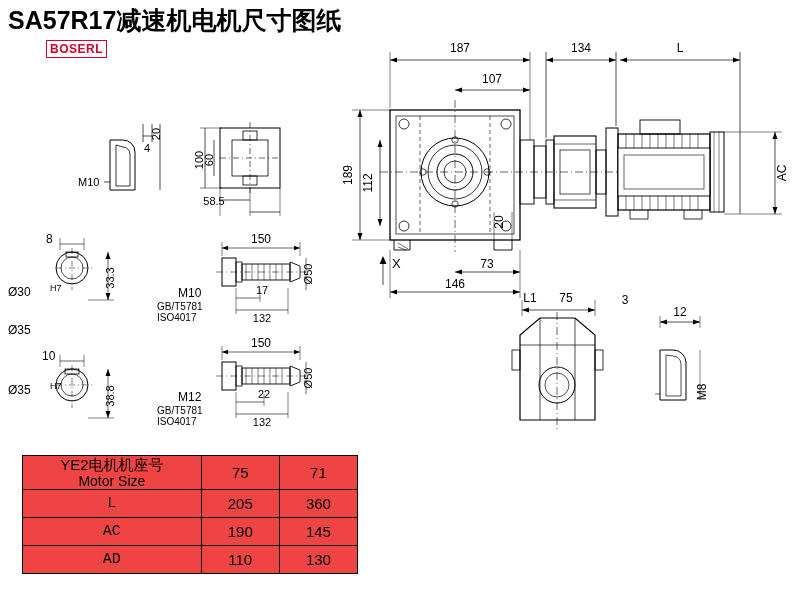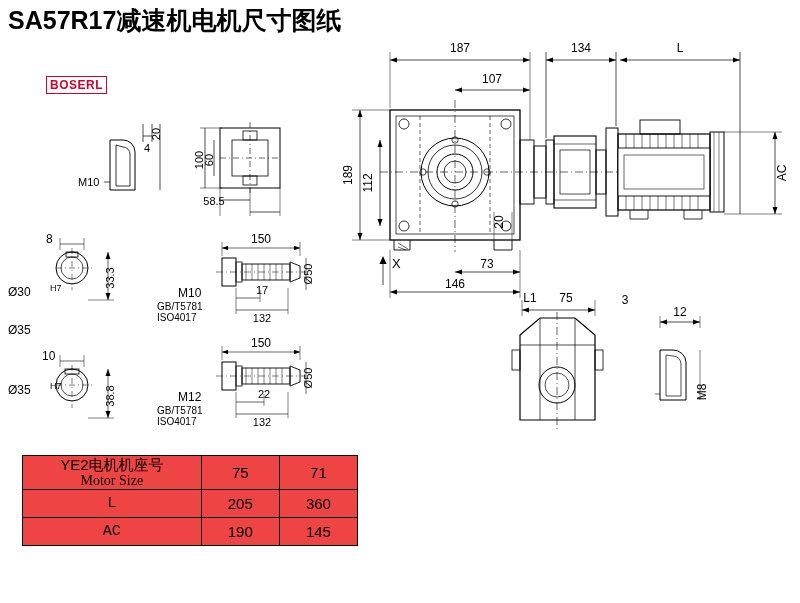--- a/index.html
+++ b/index.html
@@ -26,7 +26,6 @@
     font-size:12px;font-weight:bold;
     padding:1px 3px;
     letter-spacing:0.5px;
-    margin-top:36px;
   }
   svg.draw{position:absolute;left:0;top:0;width:800px;height:603px;}
   text{font-family:"Liberation Sans", sans-serif;}

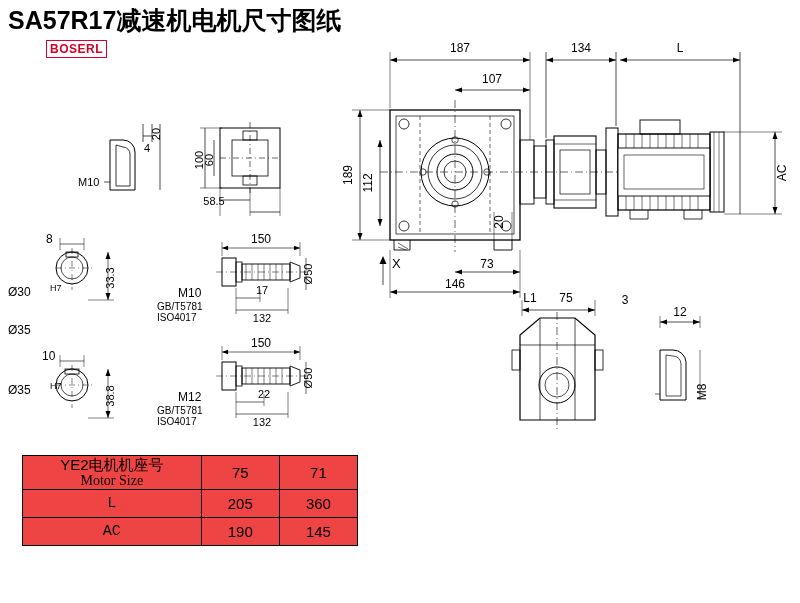--- a/index.html
+++ b/index.html
@@ -50,7 +50,7 @@
   }
   .spec-table td.val{width:78px;}
   .cn{font-family:"Liberation Sans", sans-serif;font-size:15px;}
-  .mono{font-family:Liberation Serif, serif;font-size:14px;}
+  .mono{font-family:Liberation Sans, sans-serif;font-size:14px;}
   .lbl{font-family:"Liberation Mono", monospace;font-size:15px;}
 </style>
 </head>

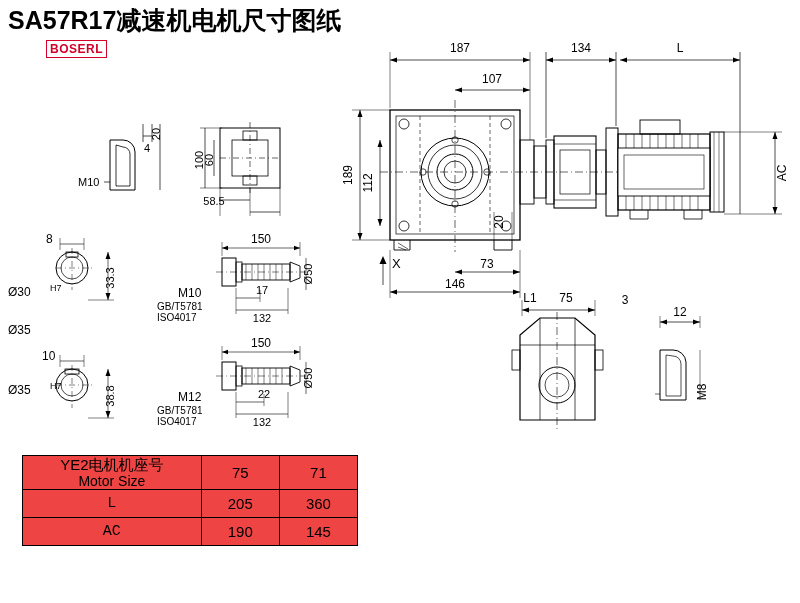--- a/index.html
+++ b/index.html
@@ -421,6 +421,11 @@
       <td class="val">190</td>
       <td class="val">145</td>
     </tr>
+    <tr>
+      <td class="hdr lbl">AD</td>
+      <td class="val">110</td>
+      <td class="val">130</td>
+    </tr>
   </tbody>
     </table>
 

